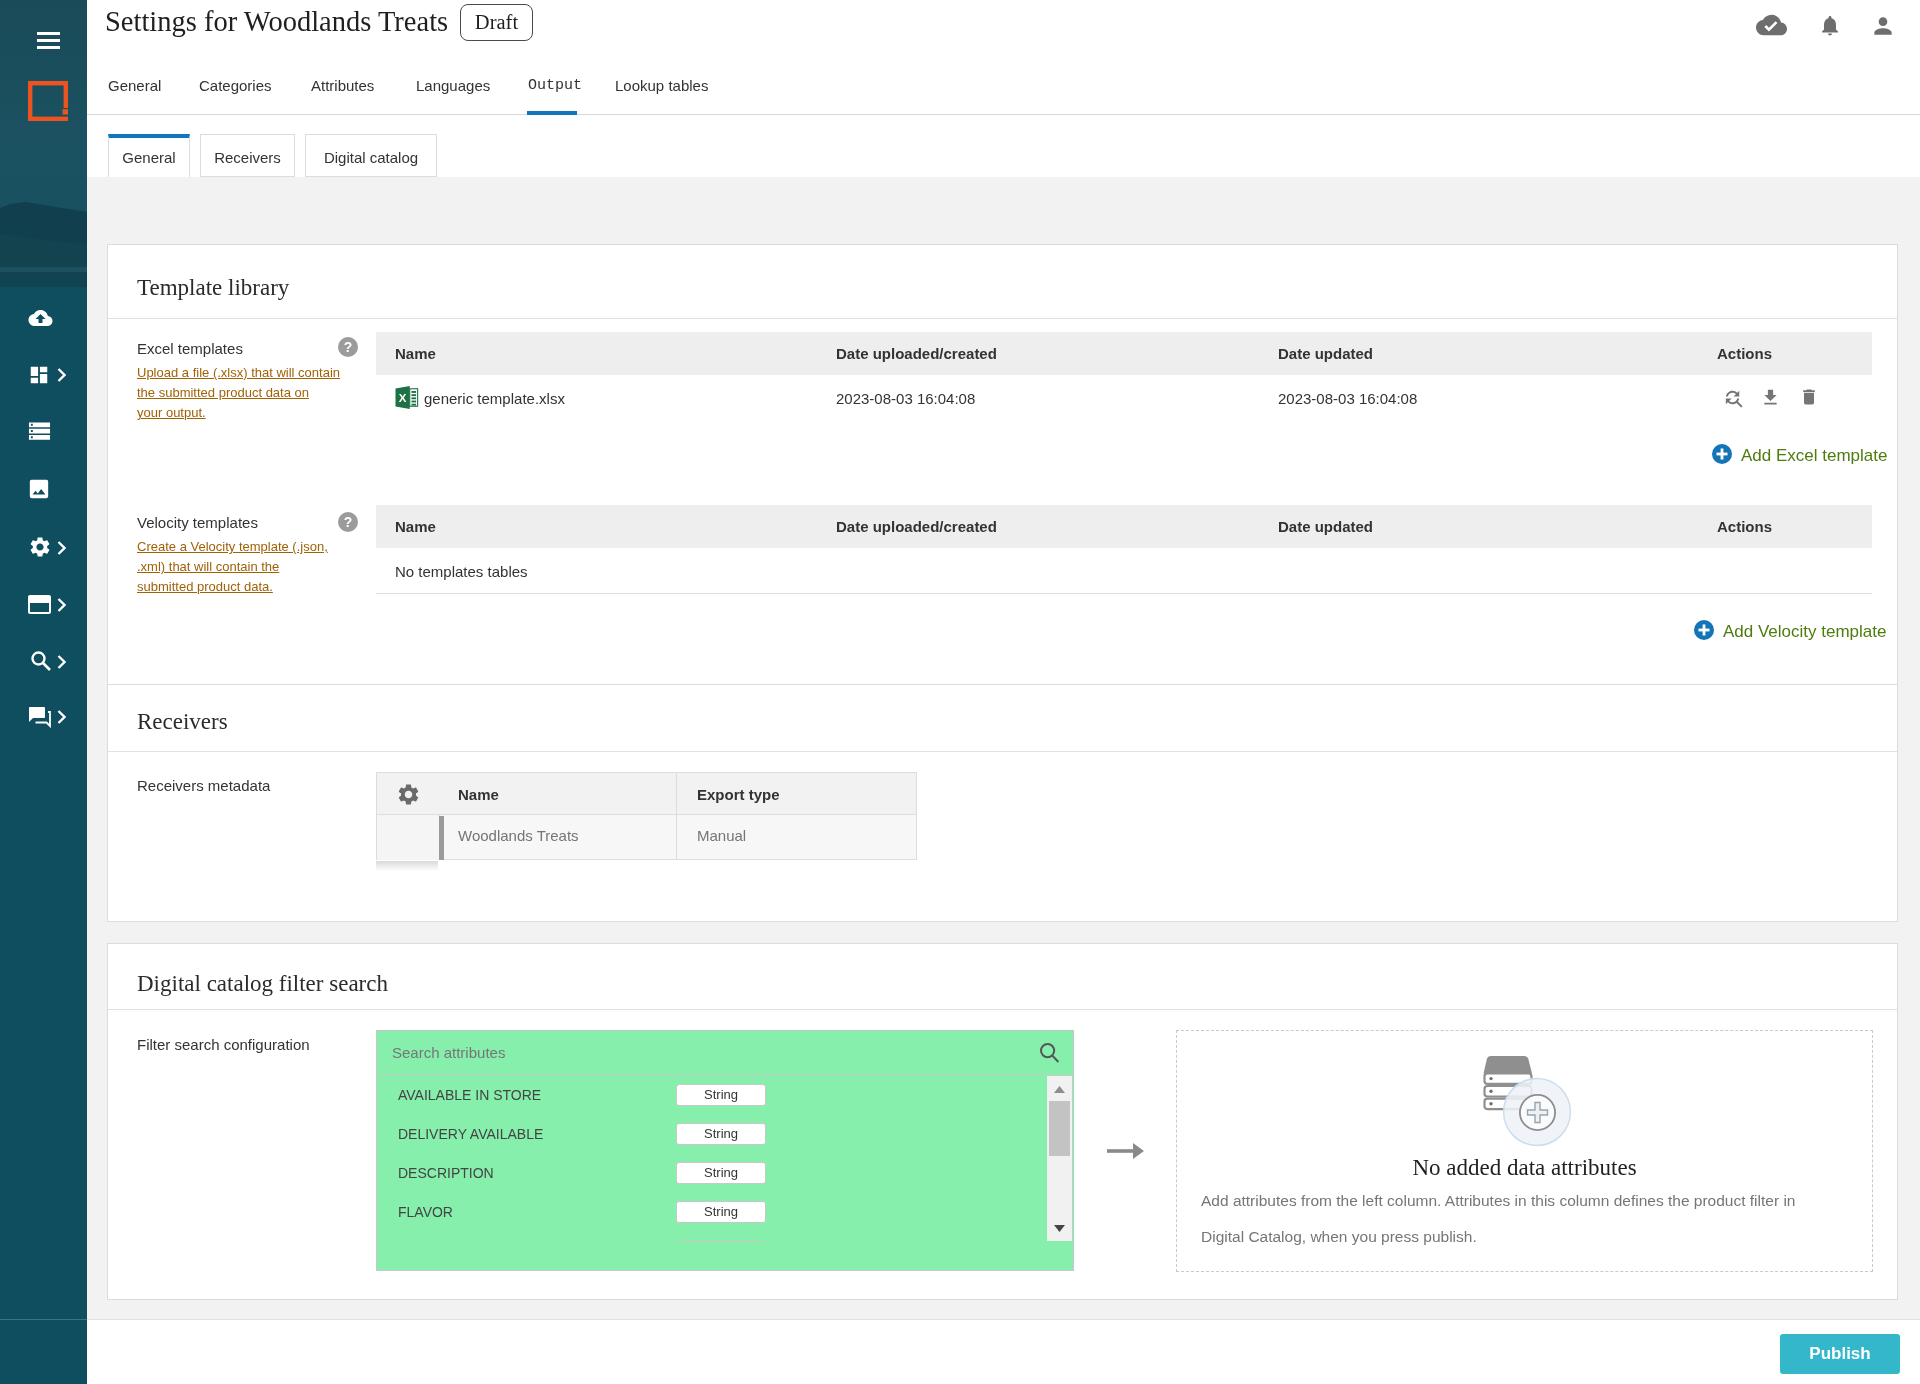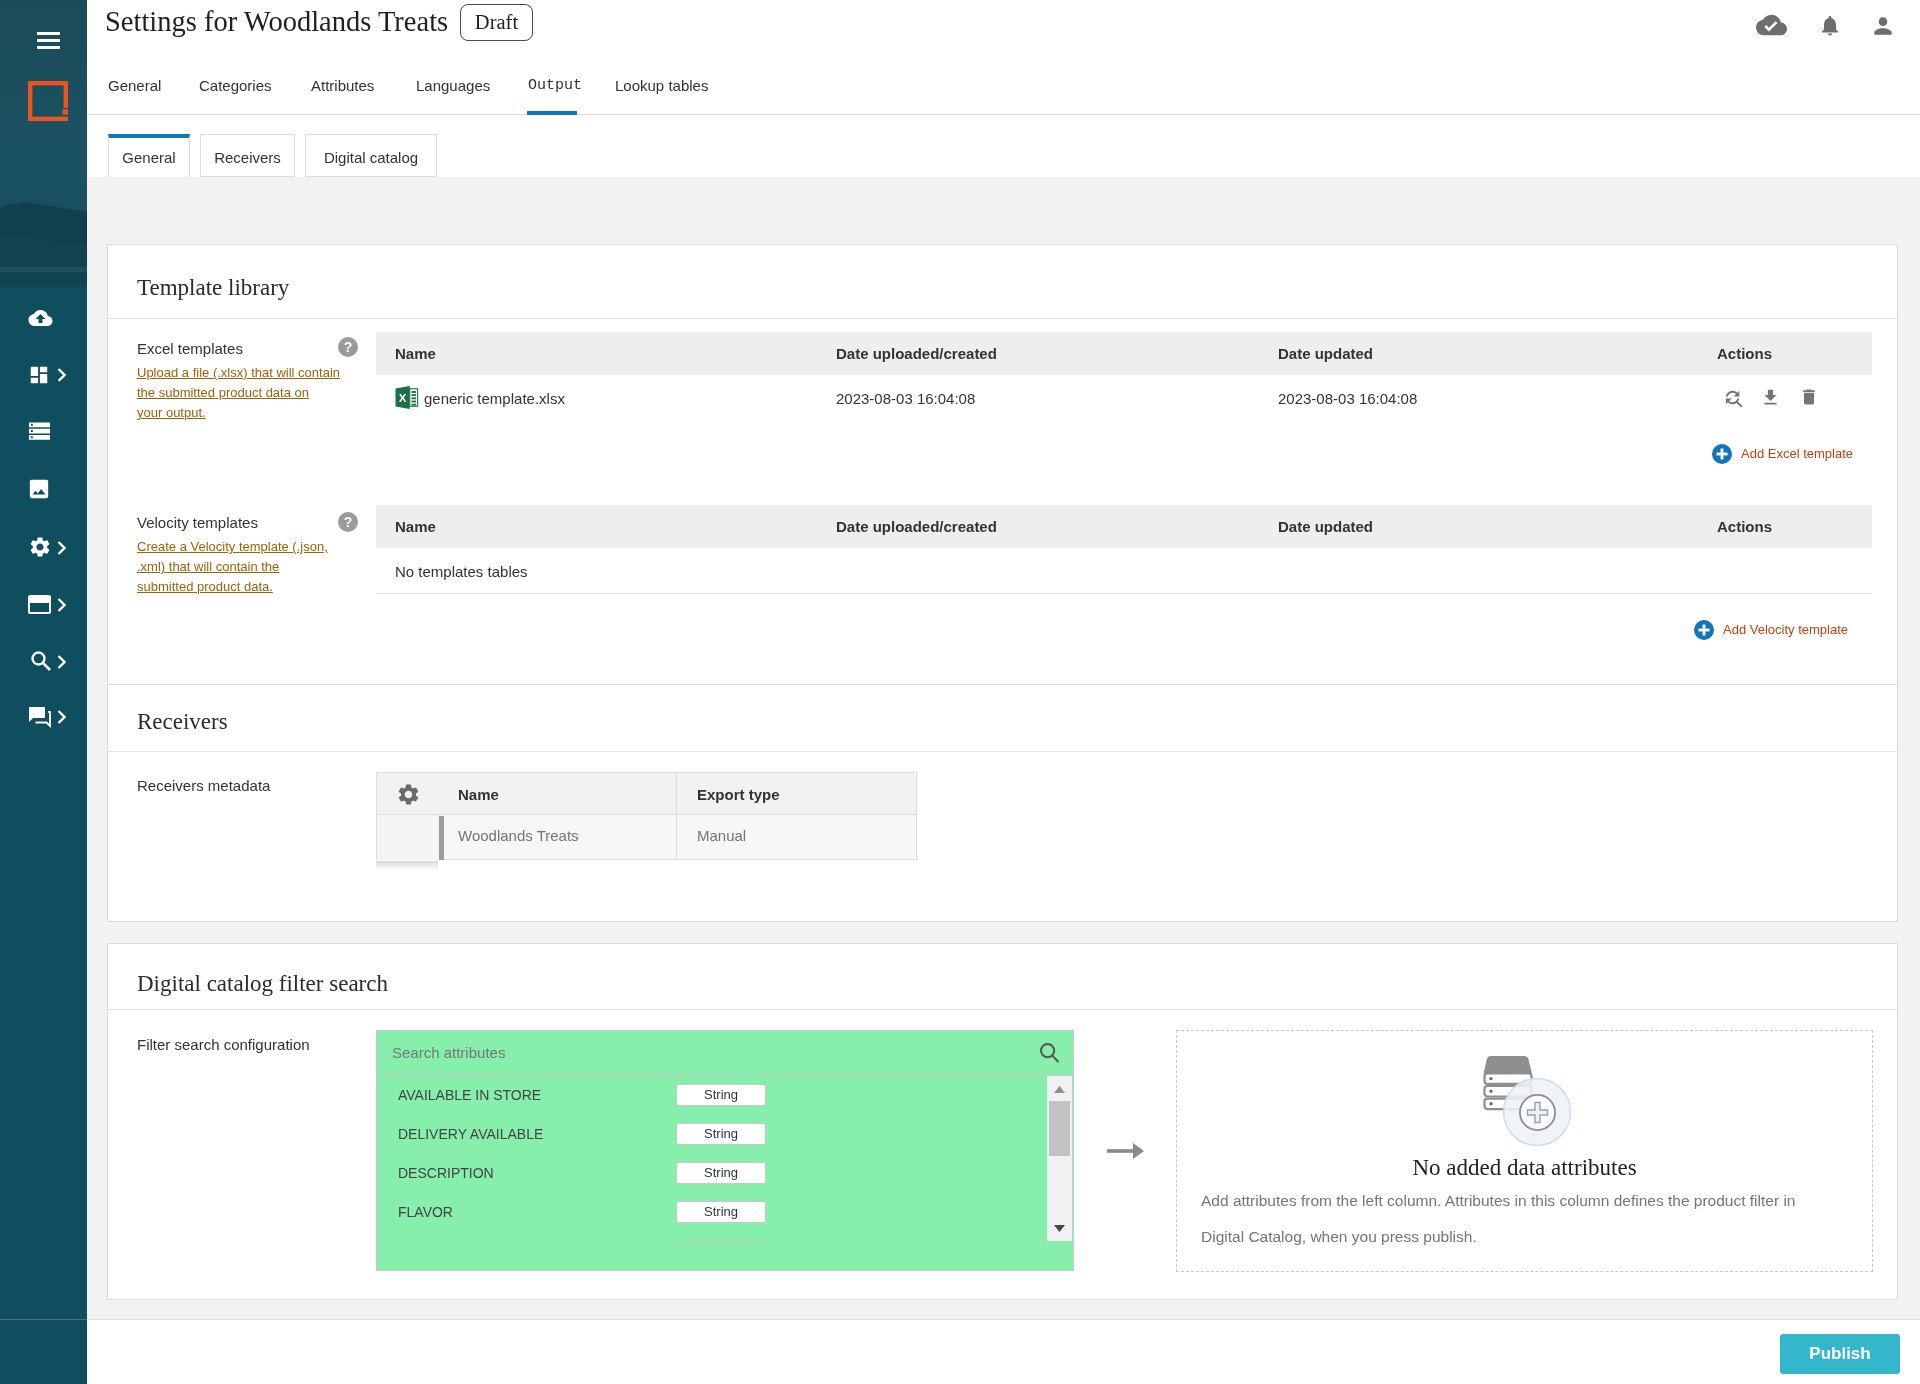--- a/index.html
+++ b/index.html
@@ -38,7 +38,7 @@
 .qicon { position:absolute; width:20px; height:20px; border-radius:50%; background:#9b9b9b; color:#fff; font-size:14px; font-weight:bold; text-align:center; line-height:20px; }
 .thead { position:absolute; left:268px; width:1496px; height:43px; background:#eee; }
 .thead .th { position:absolute; top:13px; font-size:15px; font-weight:bold; color:#333; }
-.addlink { position:absolute; font-size:13px; color:#c2410c; }
+.addlink { position:absolute; font-size:17px; color:#4d7c0f; }
 .pluscirc { position:absolute; width:20px; height:20px; }
 
 

